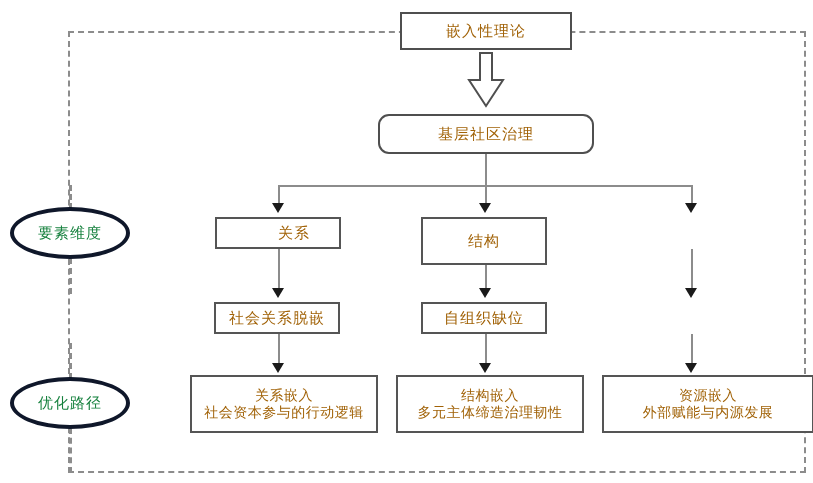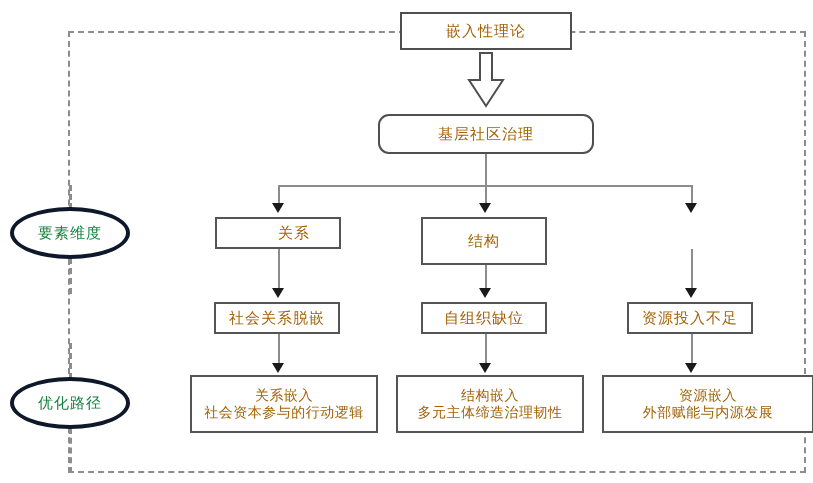--- a/index.html
+++ b/index.html
@@ -237,9 +237,6 @@
   <div class="node-box box-struct-d">
     <span>自组织缺位</span>
   </div>
-  <div class="node-box box-res-d">
-    <span>资源投入不足</span>
-  </div>
 
   <div class="vline d1-stem"></div>
   <div class="vline d2-stem"></div>

